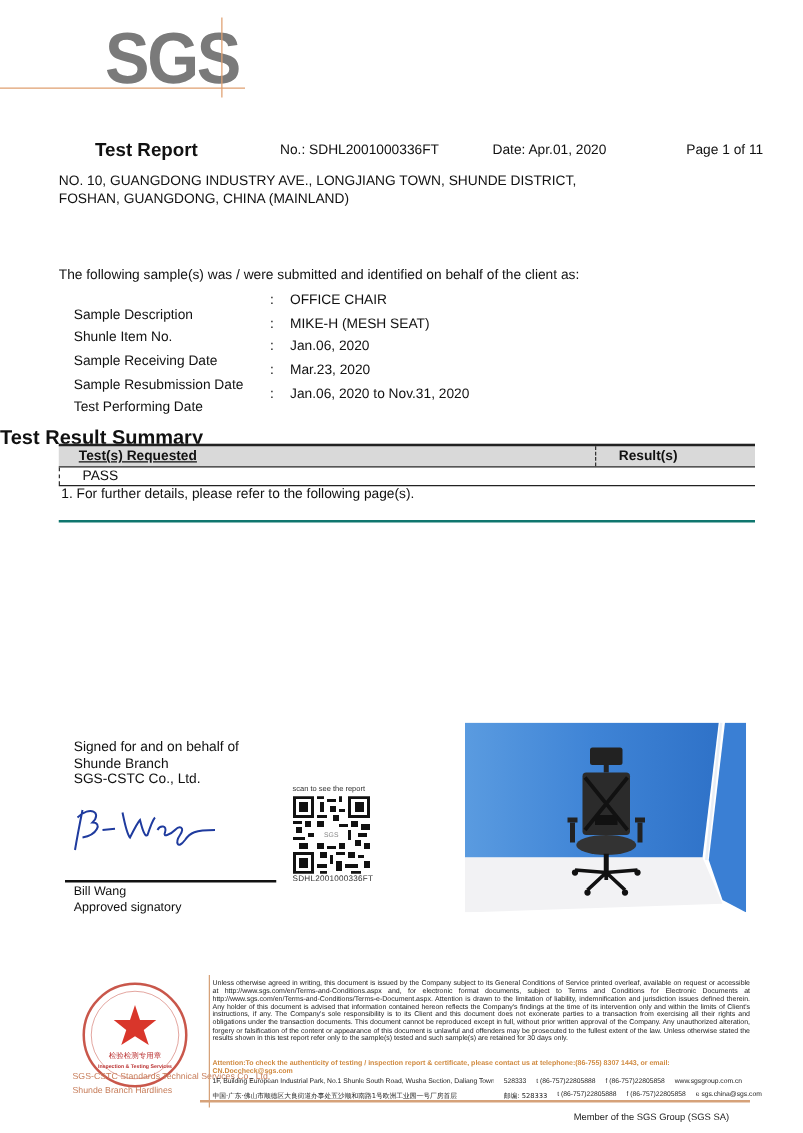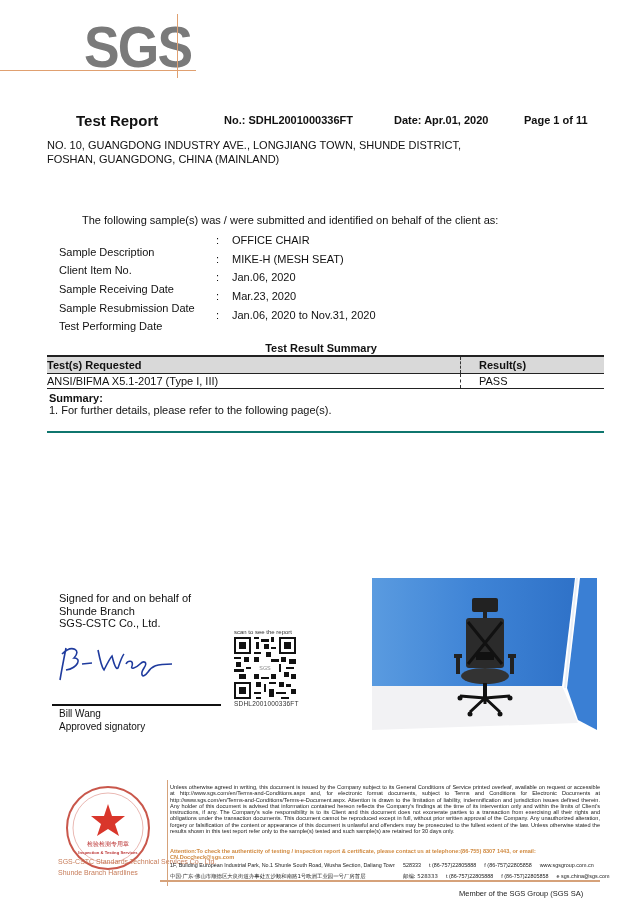--- a/index.html
+++ b/index.html
@@ -11,7 +11,7 @@
   .logo-vline{left:177px;top:14px;width:1px;height:64px;background:#e0a070;}
   
   .hdr-title{left:76px;top:112px;font-size:15px;font-weight:bold;}
-  .hdr-no{left:224px;top:114px;font-size:11px;font-weight:bold;}
+  .hdr-no{left:224px;top:114px;font-size:11px;font-weight:normal;}
   .hdr-date{left:394px;top:114px;font-size:11px;font-weight:bold;}
   .hdr-page{left:524px;top:114px;font-size:11px;font-weight:bold;}
   .client{left:47px;top:138px;font-size:11px;line-height:14px;}

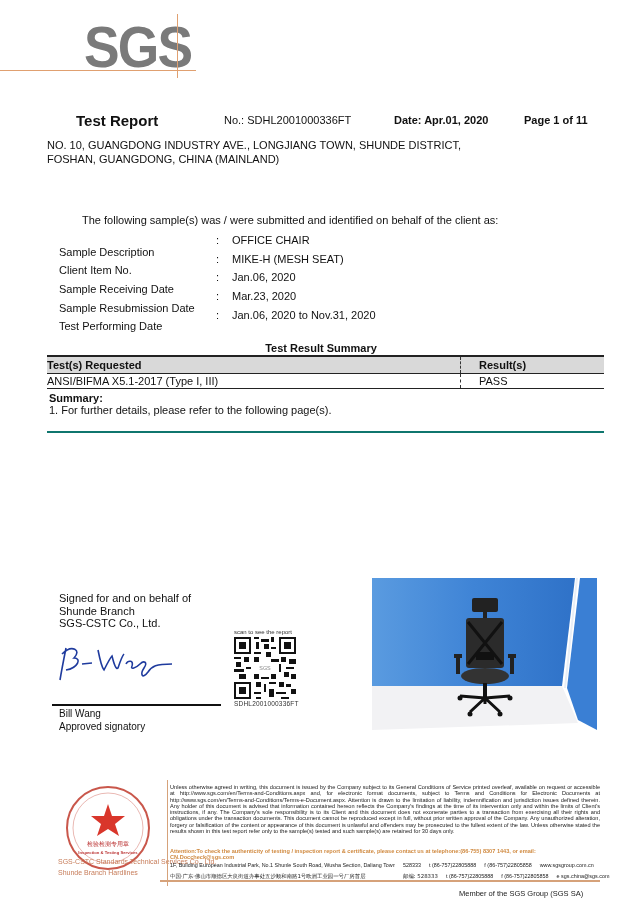--- a/index.html
+++ b/index.html
@@ -12,7 +12,7 @@
   
   .hdr-title{left:76px;top:112px;font-size:15px;font-weight:bold;}
   .hdr-no{left:224px;top:114px;font-size:11px;font-weight:normal;}
-  .hdr-date{left:394px;top:114px;font-size:11px;font-weight:bold;}
+  .hdr-date{left:394px;top:114px;font-size:11px;font-weight:normal;}
   .hdr-page{left:524px;top:114px;font-size:11px;font-weight:bold;}
   .client{left:47px;top:138px;font-size:11px;line-height:14px;}
   .intro{left:47px;top:214px;font-size:11px;margin-left:35px;}

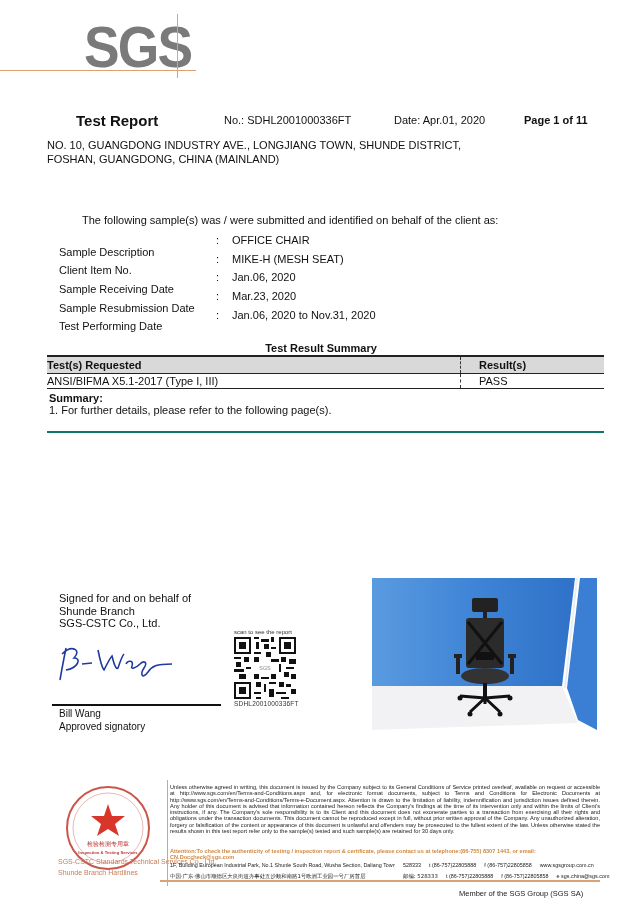--- a/index.html
+++ b/index.html
@@ -13,7 +13,7 @@
   .hdr-title{left:76px;top:112px;font-size:15px;font-weight:bold;}
   .hdr-no{left:224px;top:114px;font-size:11px;font-weight:normal;}
   .hdr-date{left:394px;top:114px;font-size:11px;font-weight:normal;}
-  .hdr-page{left:524px;top:114px;font-size:11px;font-weight:bold;}
+  .hdr-page{left:549px;top:114px;font-size:11px;font-weight:normal;}
   .client{left:47px;top:138px;font-size:11px;line-height:14px;}
   .intro{left:47px;top:214px;font-size:11px;margin-left:35px;}
   .fields{left:59px;top:231px;font-size:11px;}

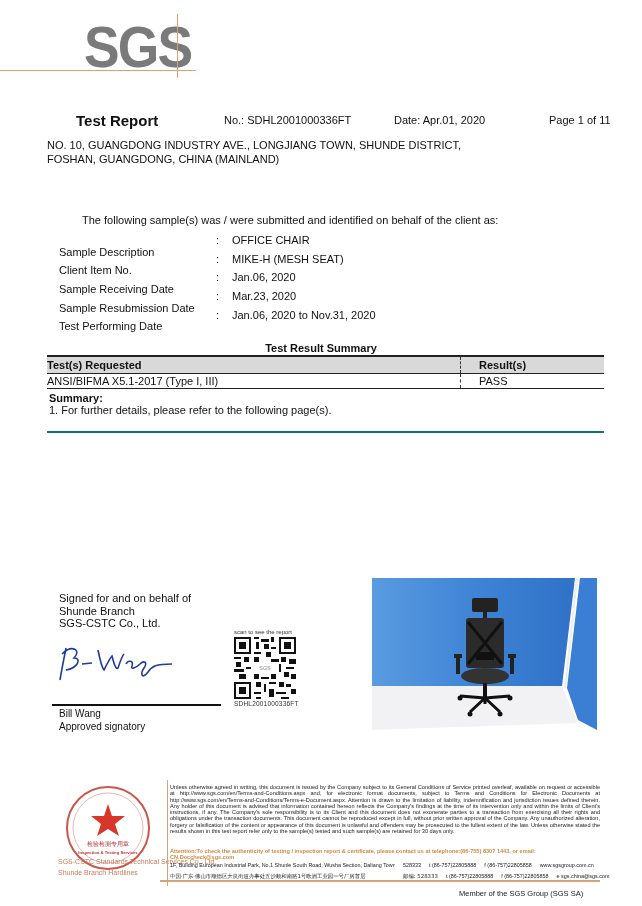--- a/index.html
+++ b/index.html
@@ -15,7 +15,7 @@
   .hdr-date{left:394px;top:114px;font-size:11px;font-weight:normal;}
   .hdr-page{left:549px;top:114px;font-size:11px;font-weight:normal;}
   .client{left:47px;top:138px;font-size:11px;line-height:14px;}
-  .intro{left:47px;top:214px;font-size:11px;margin-left:35px;}
+  .intro{left:47px;top:214px;font-size:11px;}
   .fields{left:59px;top:231px;font-size:11px;}
   .field-row{display:flex;height:18.6px;align-items:center;}
   .field-label{width:157px;margin-top:23px;}

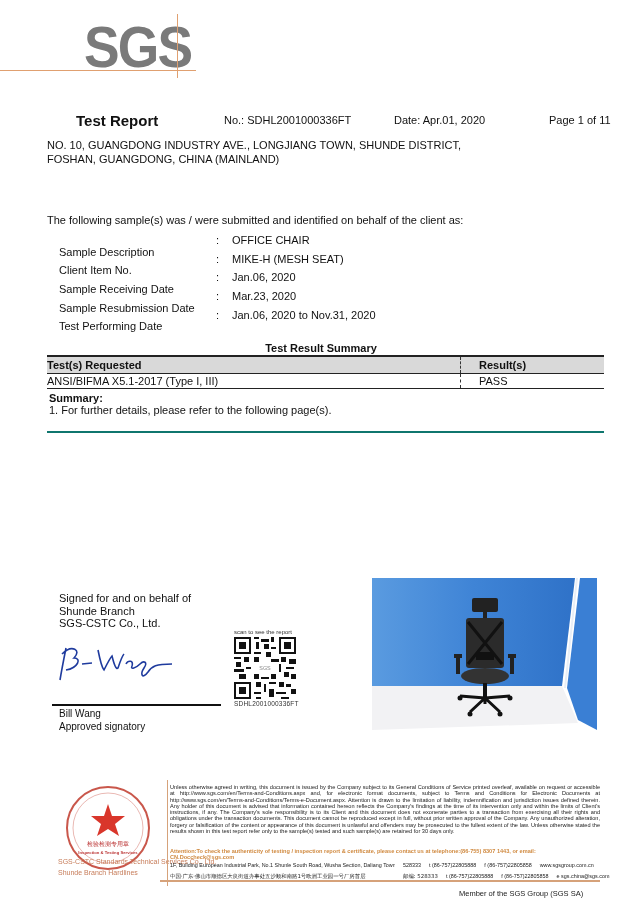--- a/index.html
+++ b/index.html
@@ -78,7 +78,7 @@
     <span>OFFICE CHAIR</span>
   </div>
   <div class="field-row">
-    <span class="field-label">Client Item No.</span>
+    <span class="field-label">Shunle Item No.</span>
     <span class="field-colon">:</span>
     <span>MIKE-H (MESH SEAT)</span>
   </div>

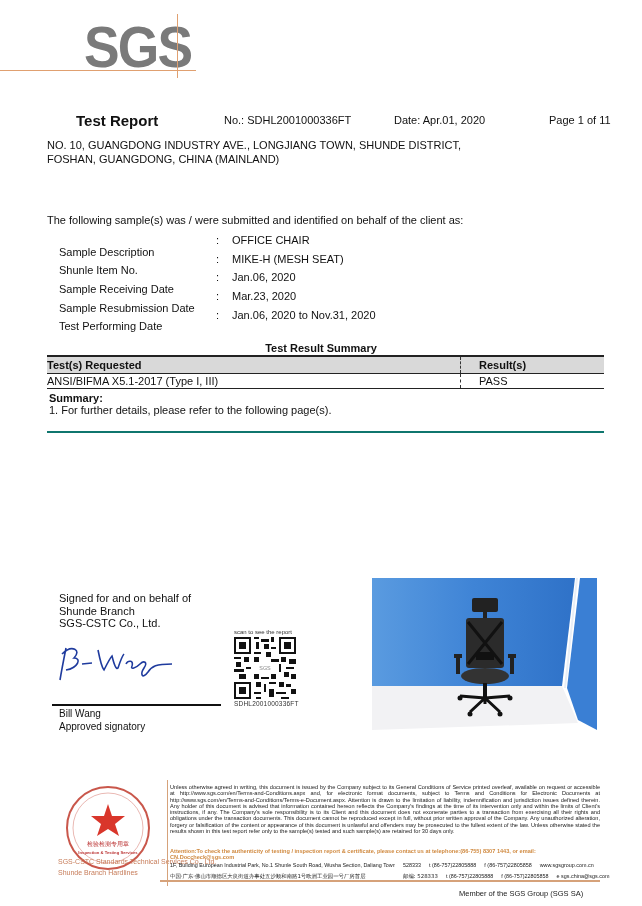--- a/index.html
+++ b/index.html
@@ -21,7 +21,7 @@
   .field-label{width:157px;margin-top:23px;}
   .field-colon{width:16px;}
   
-  .tbl-title{left:0;width:642px;top:342px;text-align:center;font-size:11px;font-weight:bold;}
+  .tbl-title{left:0;width:642px;top:342px;text-align:left;font-size:16px;font-weight:bold;}
   .tbl{left:47px;top:355px;width:557px;font-size:11px;}
   .tbl-head{display:flex;background:#d9d9d9;height:16px;align-items:center;border-top:2px solid #222;font-weight:bold;}
   .tbl-row{display:flex;height:14px;align-items:center;border-top:1px solid #222;border-bottom:1.5px solid #222;}

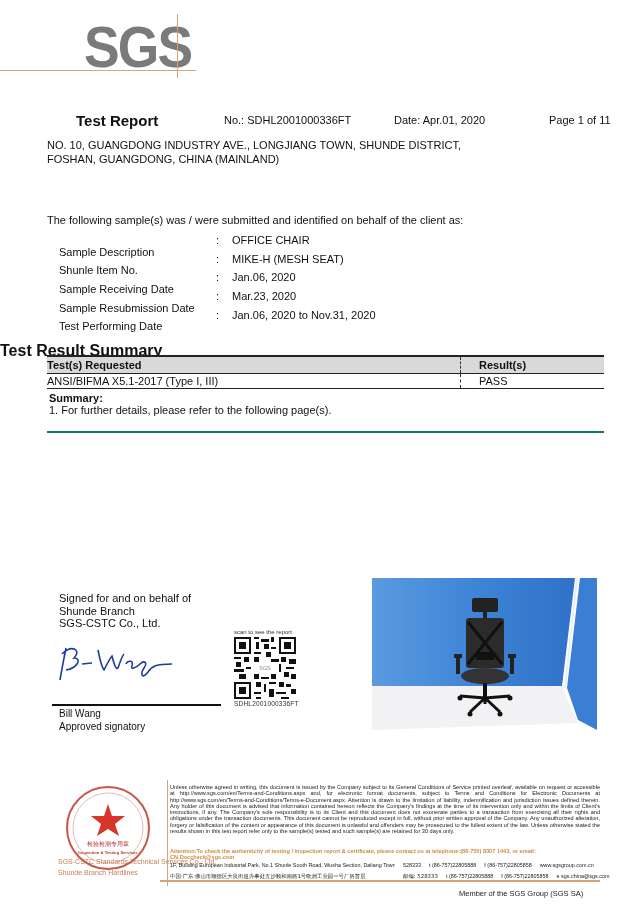--- a/index.html
+++ b/index.html
@@ -25,7 +25,7 @@
   .tbl{left:47px;top:355px;width:557px;font-size:11px;}
   .tbl-head{display:flex;background:#d9d9d9;height:16px;align-items:center;border-top:2px solid #222;font-weight:bold;}
   .tbl-row{display:flex;height:14px;align-items:center;border-top:1px solid #222;border-bottom:1.5px solid #222;}
-  .c1{width:413px;padding-left:0;}
+  .c1{width:413px;padding-left:16px;text-decoration:underline;}
   .c2{flex:1;padding-left:18px;border-left:1px dashed #333;height:100%;display:flex;align-items:center;}
   .sum-title{font-weight:bold;margin-top:3px;padding-left:2px;}
   .sum-item{padding-left:2px;padding-bottom:15px;border-bottom:2px solid #0f766e;}

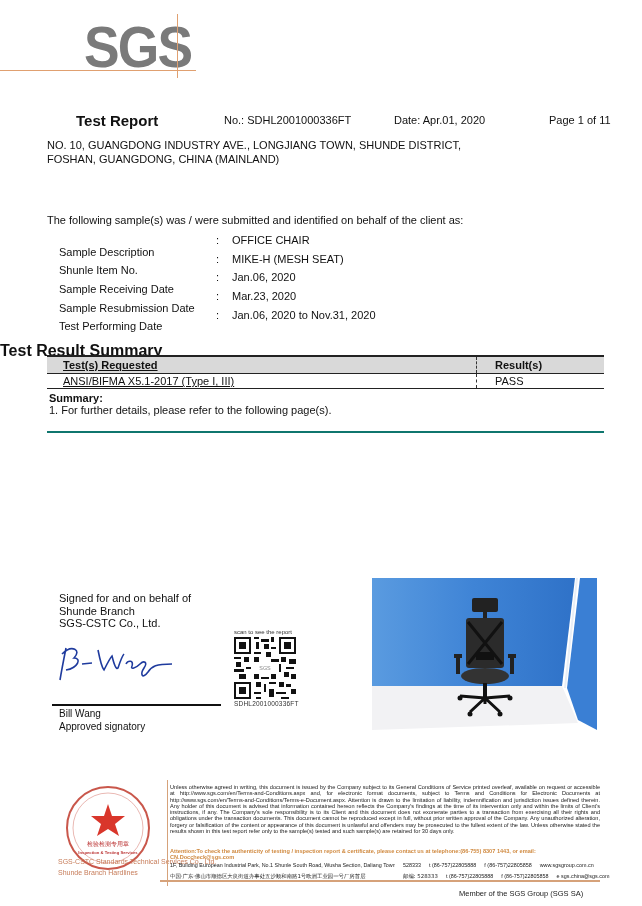--- a/index.html
+++ b/index.html
@@ -106,7 +106,6 @@
     <div class="c2">Result(s)</div>
   </div>
   <div class="tbl-row">
-    <div class="c1">ANSI/BIFMA X5.1-2017 (Type I, III)</div>
     <div class="c2">PASS</div>
   </div>
   <div class="sum-title">Summary:</div>

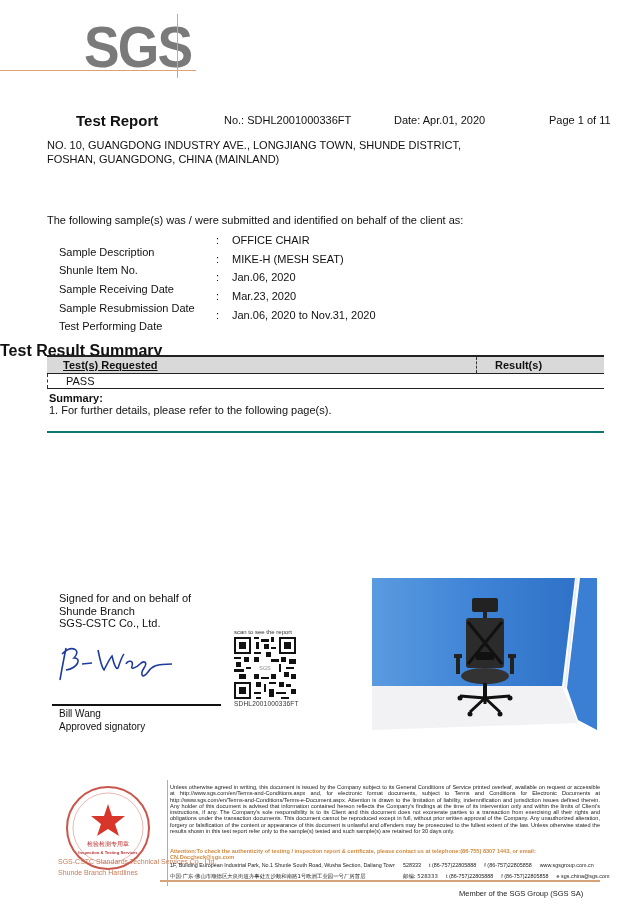--- a/index.html
+++ b/index.html
@@ -108,7 +108,6 @@
   <div class="tbl-row">
     <div class="c2">PASS</div>
   </div>
-  <div class="sum-title">Summary:</div>
   <div class="sum-item">1.  For further details, please refer to the following page(s).</div>
 </div>
 

